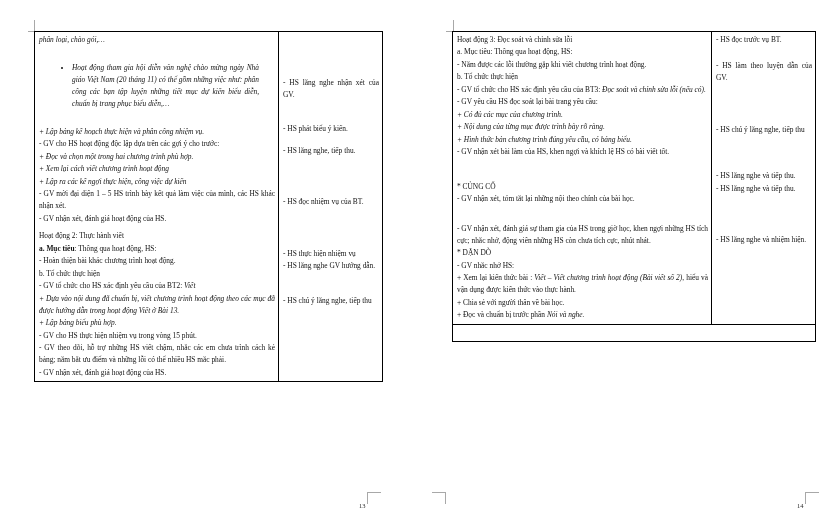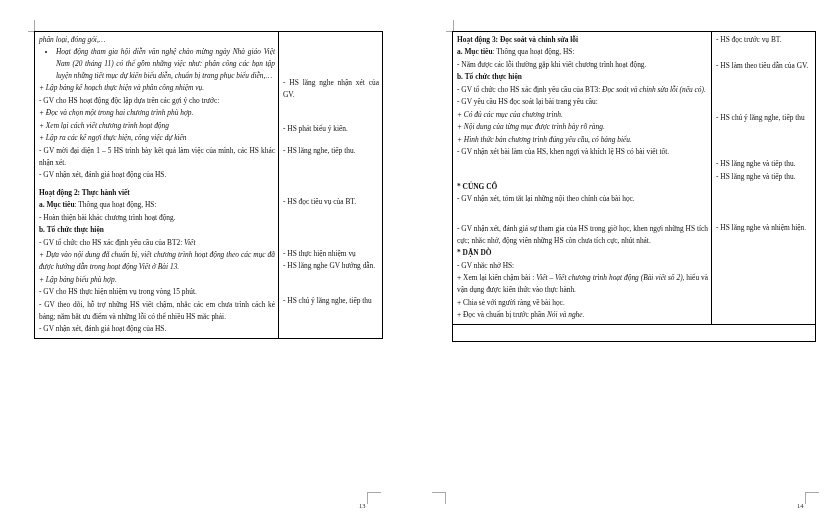--- a/index.html
+++ b/index.html
@@ -98,7 +98,7 @@
         <tr>
 
           <td>
-            <p class="i">phân loại, đóng gói,…</p>
+            <p class="i">phân loại, chào gói,…</p>
             <ul class="bul">
               <li class="i just">Hoạt động tham gia hội diễn văn nghệ chào mừng ngày Nhà giáo Việt Nam (20 tháng 11) có thể gồm những việc như: phân công các bạn tập luyện những tiết mục dự kiến biểu diễn, chuẩn bị trang phục biểu diễn,…</li>
             </ul>

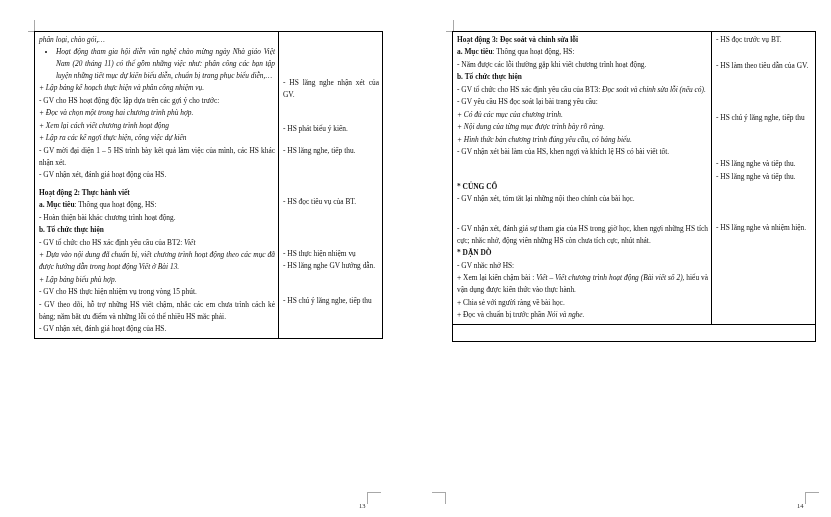--- a/index.html
+++ b/index.html
@@ -48,7 +48,7 @@
   #tbl-right col.c2 { width: 104px; }
 
   p { margin: 0 0 0.5px 0; }
-  .b { font-weight: bold; }
+  .b { font-weight: normal; }
   .i { font-style: italic; }
   .just { text-align: justify; text-justify: inter-word; }
   .spacer { display: block; height: 9px; }

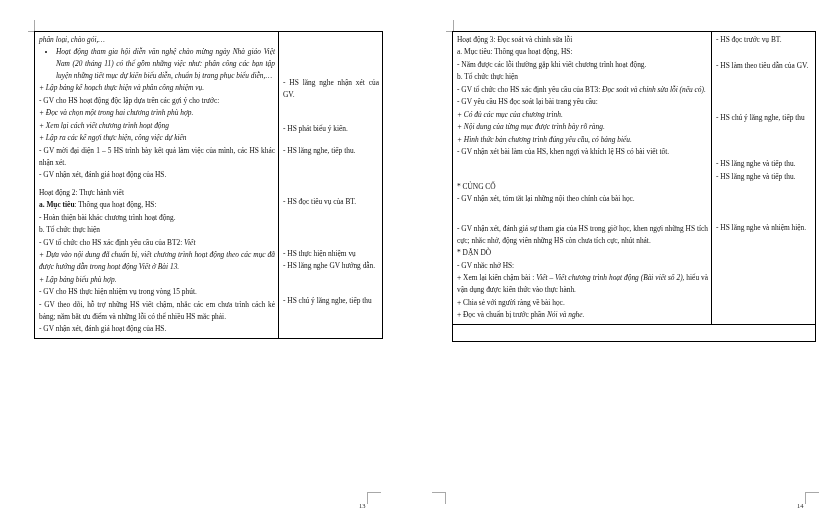--- a/index.html
+++ b/index.html
@@ -61,7 +61,7 @@
     padding-left: 17px;
     list-style: disc;
   }
-  ul.bul li { margin: 0; padding: 0; }
+  ul.bul li { margin: 16px; padding: 0; }
 
   .pgnum {
     position: absolute;

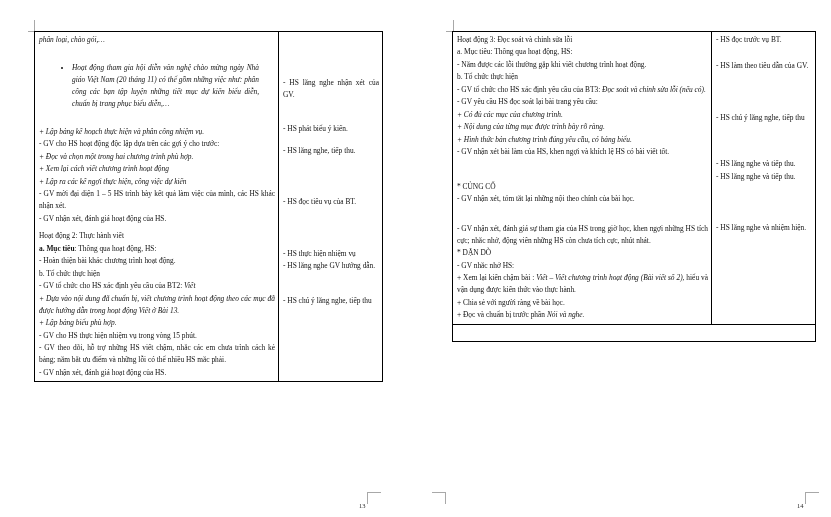--- a/index.html
+++ b/index.html
@@ -223,7 +223,7 @@
             <span class="spacer"></span>
             <span class="spacer-sm"></span>
 
-            <p class="just">- HS làm theo tiêu dẫn của GV.</p>
+            <p class="just">- HS làm theo luyện dẫn của GV.</p>
 
             <span class="spacer-lg"></span>
             <span class="spacer-lg"></span>

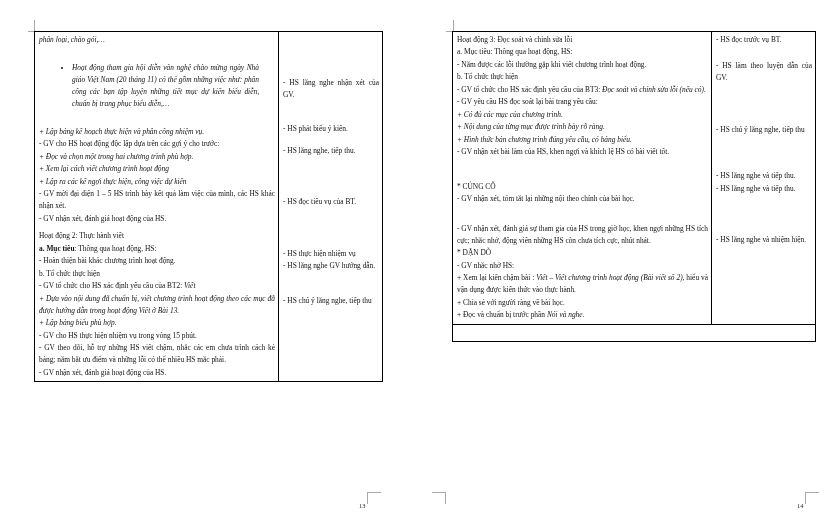--- a/index.html
+++ b/index.html
@@ -143,7 +143,7 @@
             <span class="spacer-lg"></span>
             <span class="spacer-lg"></span>
             <span class="spacer-sm"></span>
-            <p class="just">- HS đọc tiêu vụ của BT.</p>
+            <p class="just">- HS đọc nhiệm vụ của BT.</p>
 
             <span class="spacer-lg"></span>
             <span class="spacer-lg"></span>

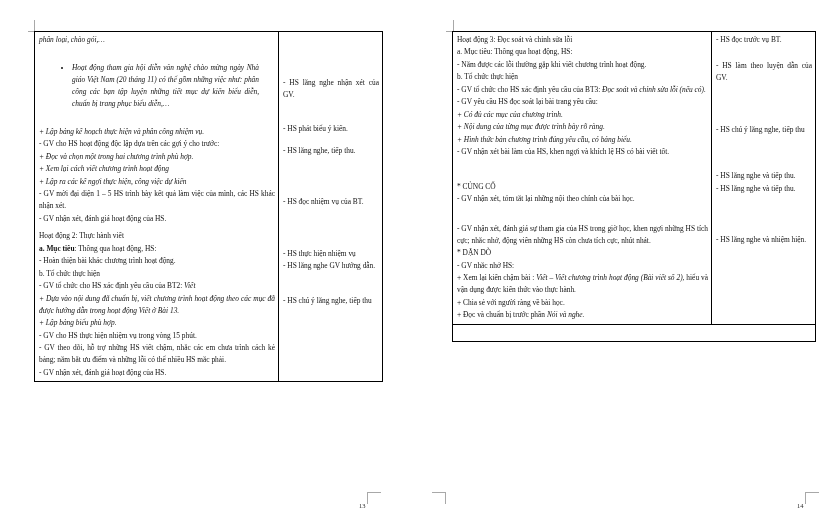--- a/index.html
+++ b/index.html
@@ -209,7 +209,7 @@
             <p class="b">* DẶN DÒ</p>
             <p>- GV nhắc nhở HS:</p>
             <p class="just">
-              <span>+ Xem lại kiến chậm bài : </span><span class="i">Viết – Viết chương trình hoạt động (Bài viết số 2)</span><span>, hiểu và vận dụng được kiến thức vào thực hành.</span>
+              <span>+ Xem lại kiến thức bài : </span><span class="i">Viết – Viết chương trình hoạt động (Bài viết số 2)</span><span>, hiểu và vận dụng được kiến thức vào thực hành.</span>
             </p>
             <p>+ Chia sẻ với người ràng về bài học.</p>
             <p>

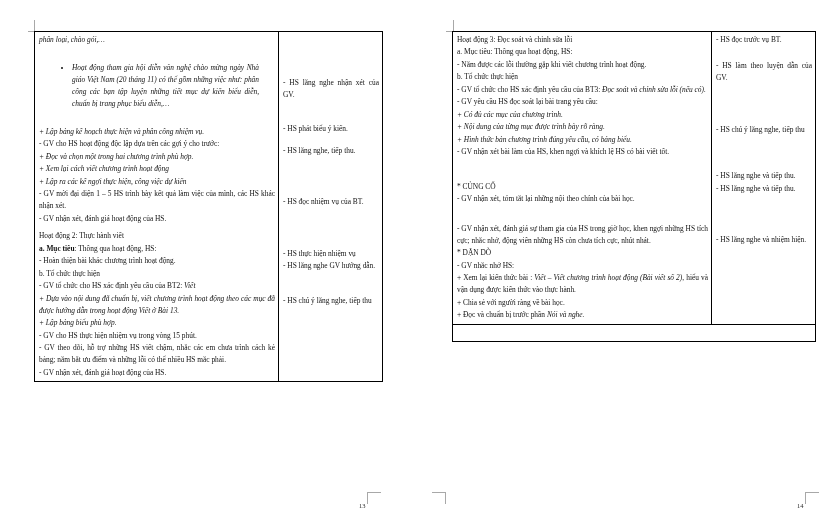--- a/index.html
+++ b/index.html
@@ -211,7 +211,7 @@
             <p class="just">
               <span>+ Xem lại kiến thức bài : </span><span class="i">Viết – Viết chương trình hoạt động (Bài viết số 2)</span><span>, hiểu và vận dụng được kiến thức vào thực hành.</span>
             </p>
-            <p>+ Chia sẻ với người ràng về bài học.</p>
+            <p>+ Chia sẻ với người thân về bài học.</p>
             <p>
               <span>+ Đọc và chuẩn bị trước phần </span><span class="i">Nói và nghe.</span>
             </p>

